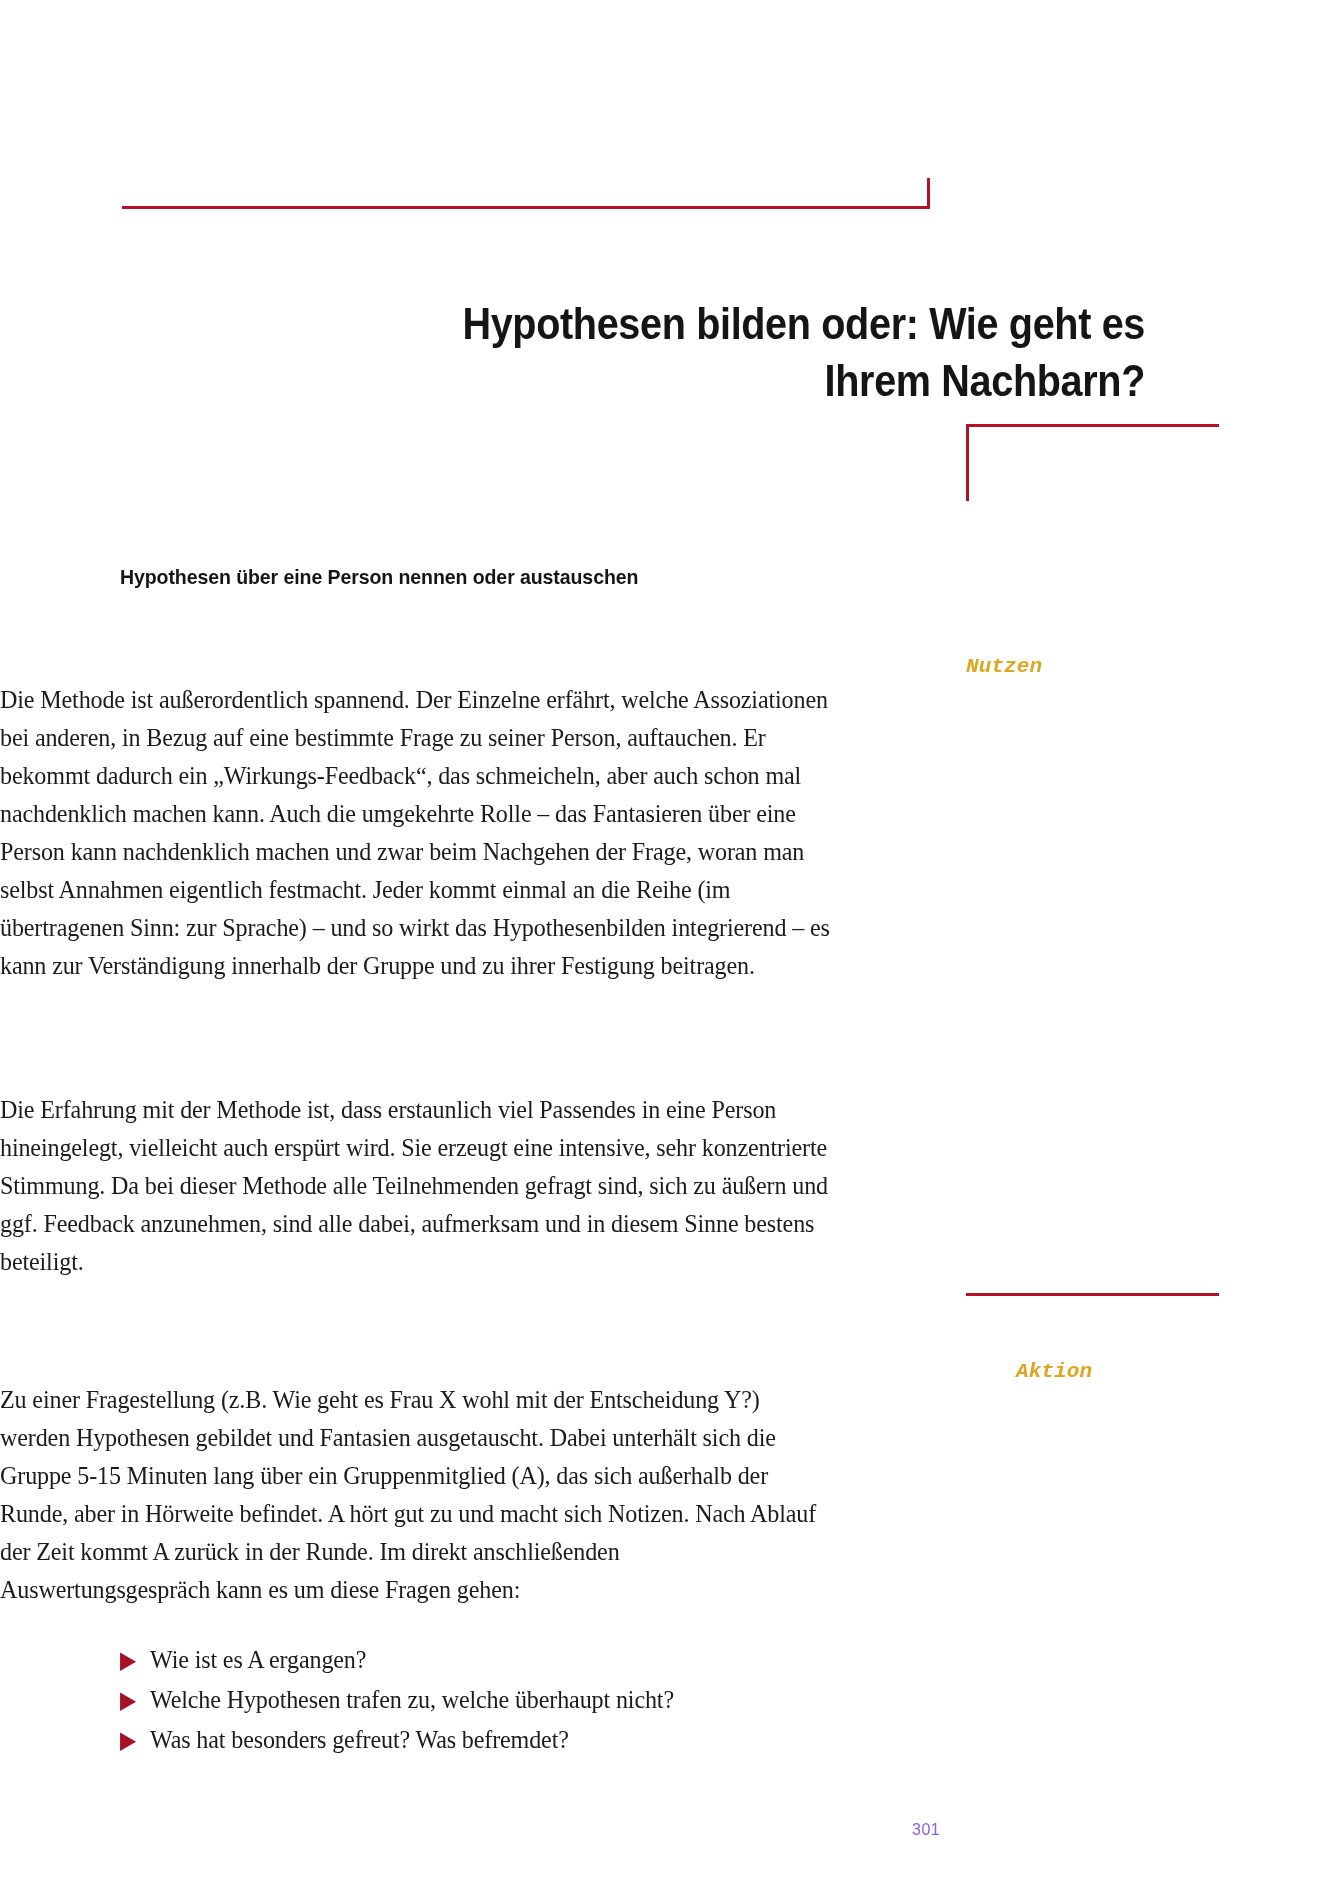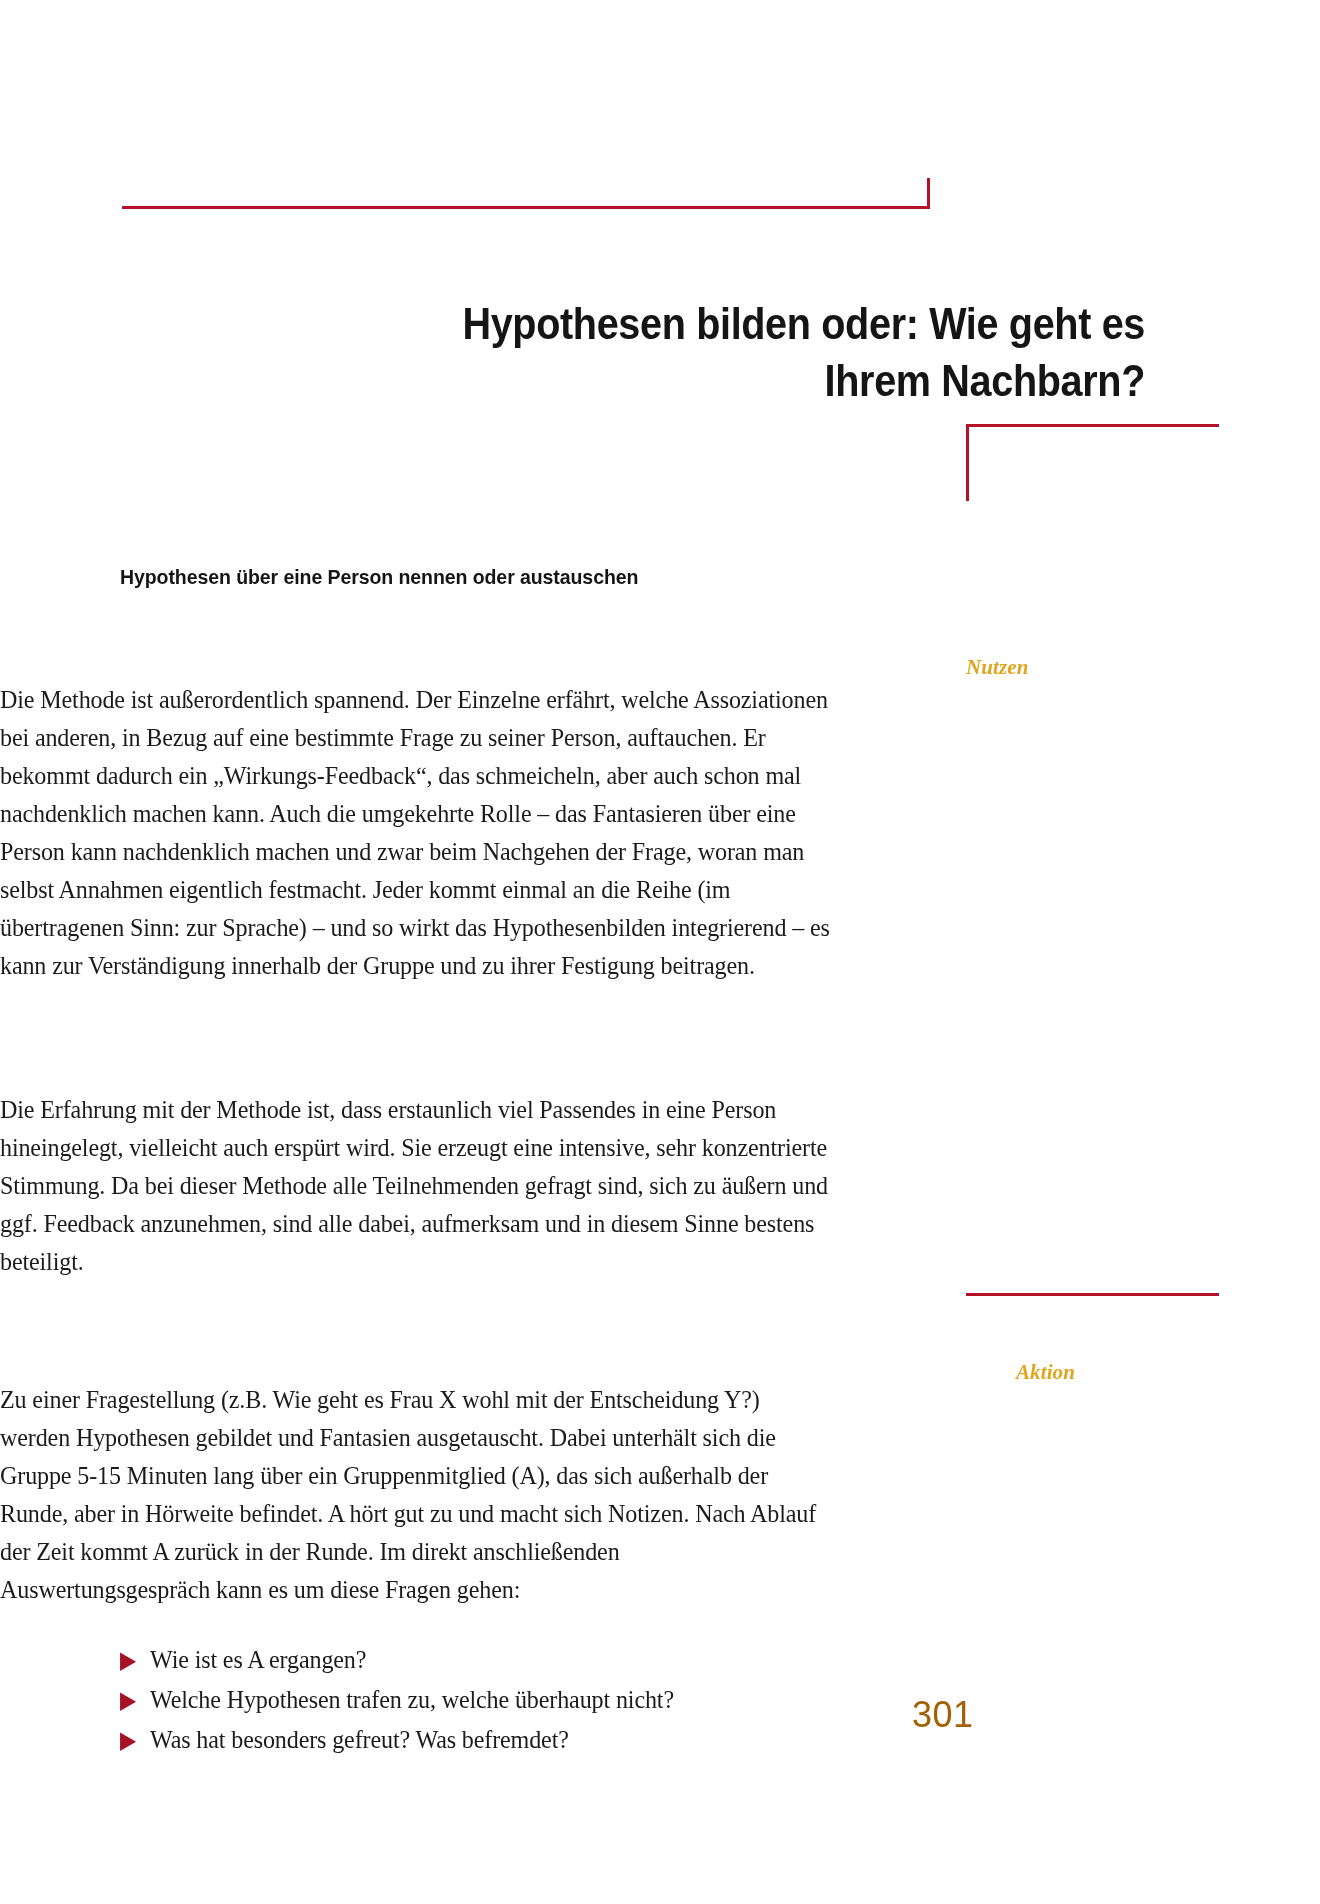--- a/index.html
+++ b/index.html
@@ -148,7 +148,7 @@
   
   .margin-note {
     position: absolute;
-    font-family: Liberation Serif, serif;
+    font-family: Liberation Mono, monospace;
     font-weight: bold;
     font-style: italic;
     font-size: 21px;

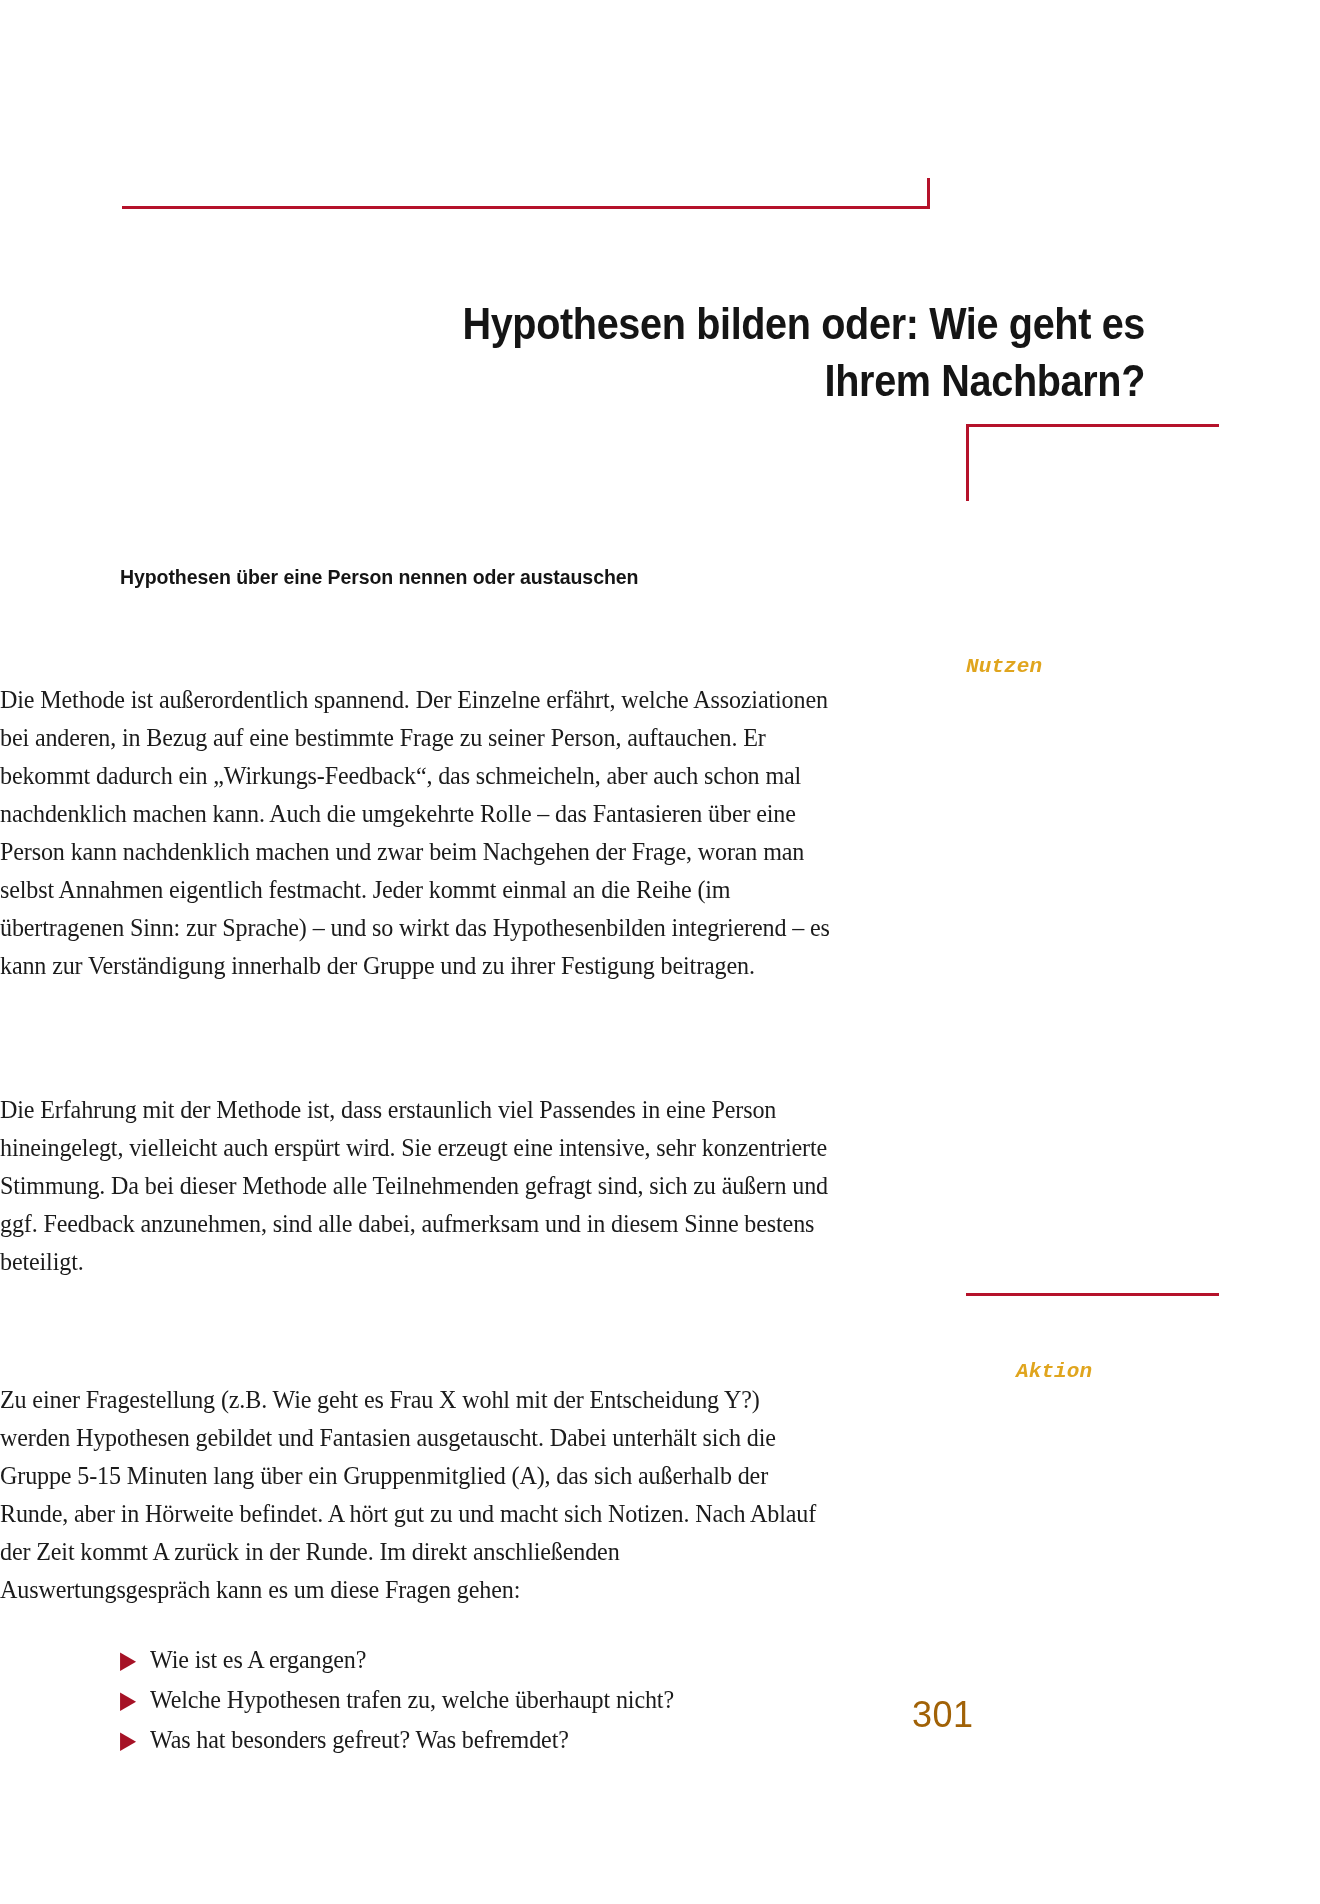--- a/index.html
+++ b/index.html
@@ -163,11 +163,11 @@
   .page-number {
     position: absolute;
     left: 912px;
-    top: 1694px;
+    top: 1821px;
     font-family: "Liberation Sans", "DejaVu Sans", sans-serif;
-    font-size: 36px;
+    font-size: 16px;
     font-weight: normal;
-    color: #a16207;
+    color: #8b5cf6;
     letter-spacing: 0.5px;
   }
 </style>

